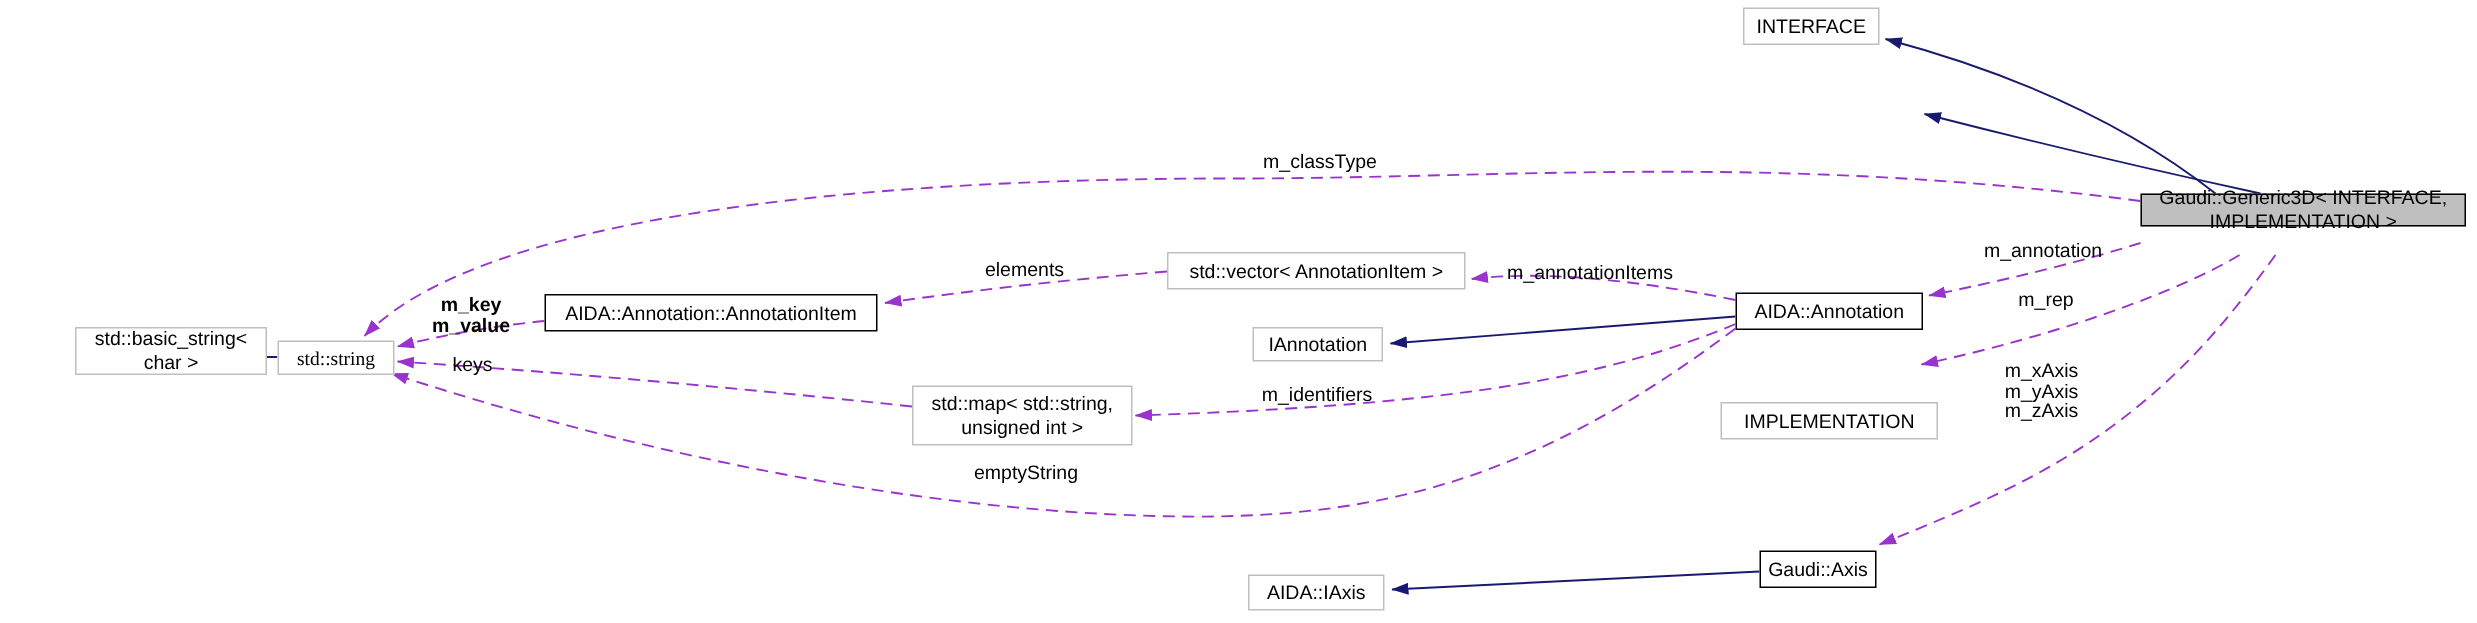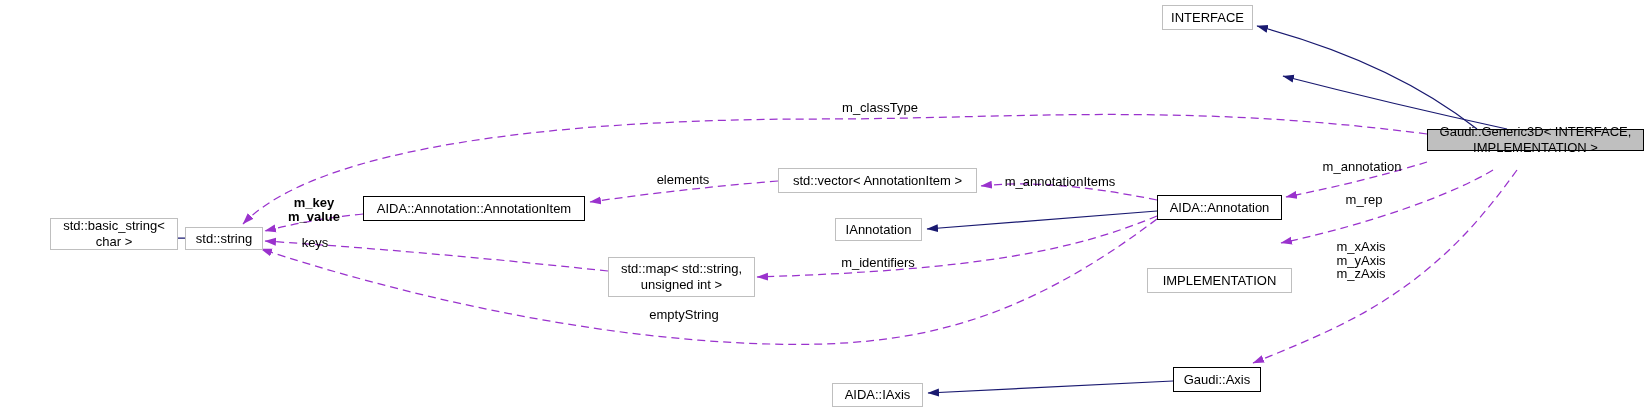--- a/index.html
+++ b/index.html
@@ -71,7 +71,7 @@
   <div class="node" style="left:18px; top:218px; width:128px; height:32px;margin-left:32px;">std::basic_string&lt;
 char &gt;</div>
 
-  <div class="node" style="left:185px; top:227px; width:78px; height:23px;">std::string</div>
+  <div class="node" style="left:185px; top:227px; width:78px; height:23px;font-family:Liberation Serif, serif;">std::string</div>
 
   <div class="node" style="left:778px; top:168px; width:199px; height:25px;">std::vector&lt; AnnotationItem &gt;</div>
 

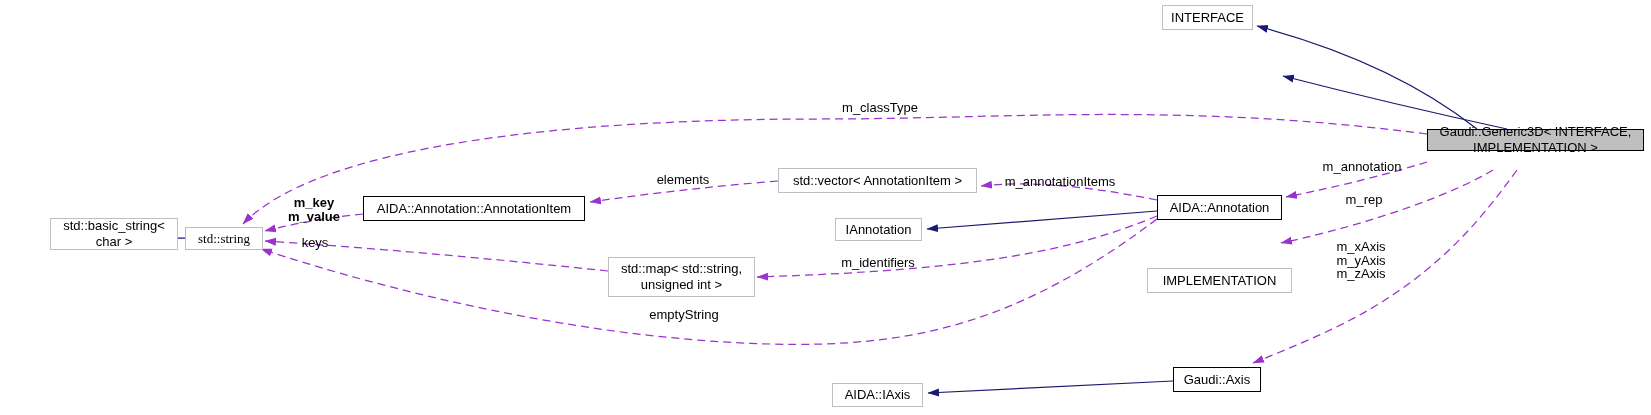--- a/index.html
+++ b/index.html
@@ -88,7 +88,7 @@
 
   <div class="node" style="left:832px; top:383px; width:91px; height:24px;">AIDA::IAxis</div>
 
-  <div class="node dark" style="left:1173px; top:367px; width:88px; height:25px;">Gaudi::Axis</div>
+  <div class="node dark" style="left:1173px; top:367px; width:78px; height:25px;">Gaudi::Axis</div>
 
   <div class="elabel" style="left:880px; top:101px;">m_classType</div>
 

